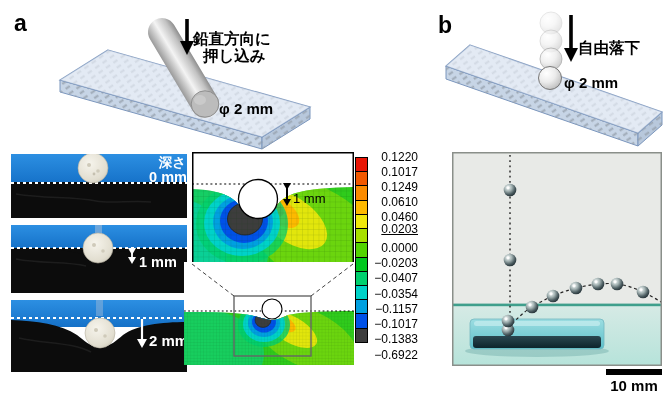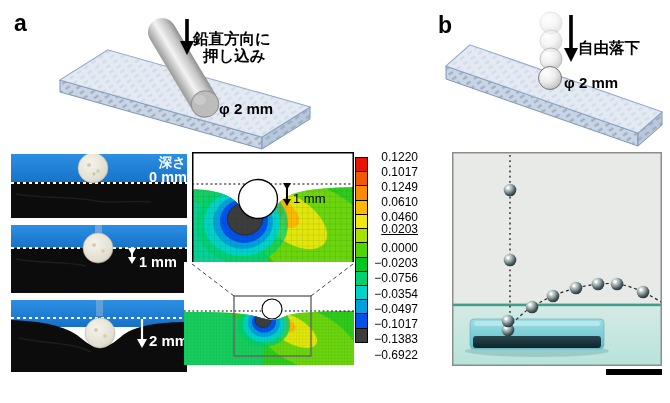--- a/index.html
+++ b/index.html
@@ -219,7 +219,7 @@
     <div class="legend-tick" style="top:92px;text-decoration:underline;">0.0203</div>
     <div class="legend-tick" style="top:110.9px;">0.0000</div>
     <div class="legend-tick" style="top:126.1px;">−0.0203</div>
-    <div class="legend-tick" style="top:141.4px;">−0.0756</div>
+    <div class="legend-tick" style="top:141.4px;">−0.0407</div>
     <div class="legend-tick" style="top:156.6px;">−0.0354</div>
     <div class="legend-tick" style="top:171.8px;">−0.0497</div>
     <div class="legend-tick" style="top:187.1px;">−0.1017</div>

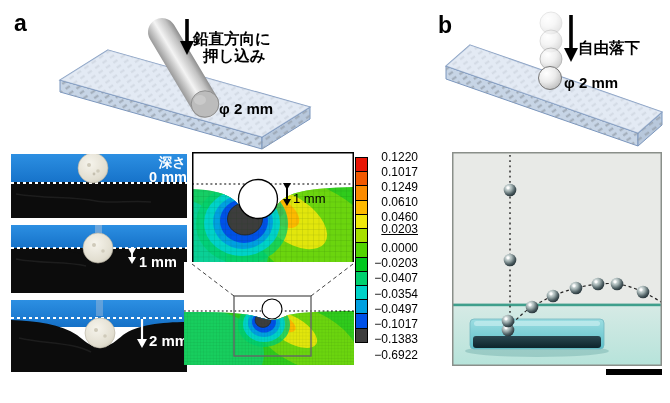--- a/index.html
+++ b/index.html
@@ -221,7 +221,7 @@
     <div class="legend-tick" style="top:126.1px;">−0.0203</div>
     <div class="legend-tick" style="top:141.4px;">−0.0407</div>
     <div class="legend-tick" style="top:156.6px;">−0.0354</div>
-    <div class="legend-tick" style="top:171.8px;">−0.0497</div>
+    <div class="legend-tick" style="top:171.8px;">−0.1157</div>
     <div class="legend-tick" style="top:187.1px;">−0.1017</div>
     <div class="legend-tick" style="top:202.3px;">−0.1383</div>
     <div class="legend-tick" style="top:217.5px;">−0.6922</div>

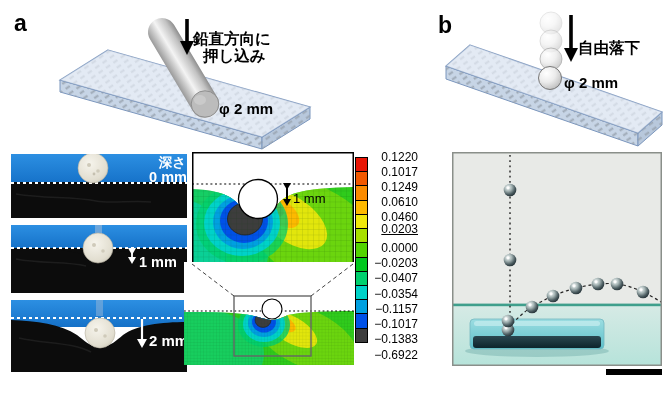--- a/index.html
+++ b/index.html
@@ -316,6 +316,7 @@
   </svg>
 
   <div class="abs scalebar" style="left:606px;top:369px;width:56px;height:6px;"></div>
+  <div class="abs scalebar-label" style="left:602px;top:377px;width:64px;">10 mm</div>
 
 </div>
 

